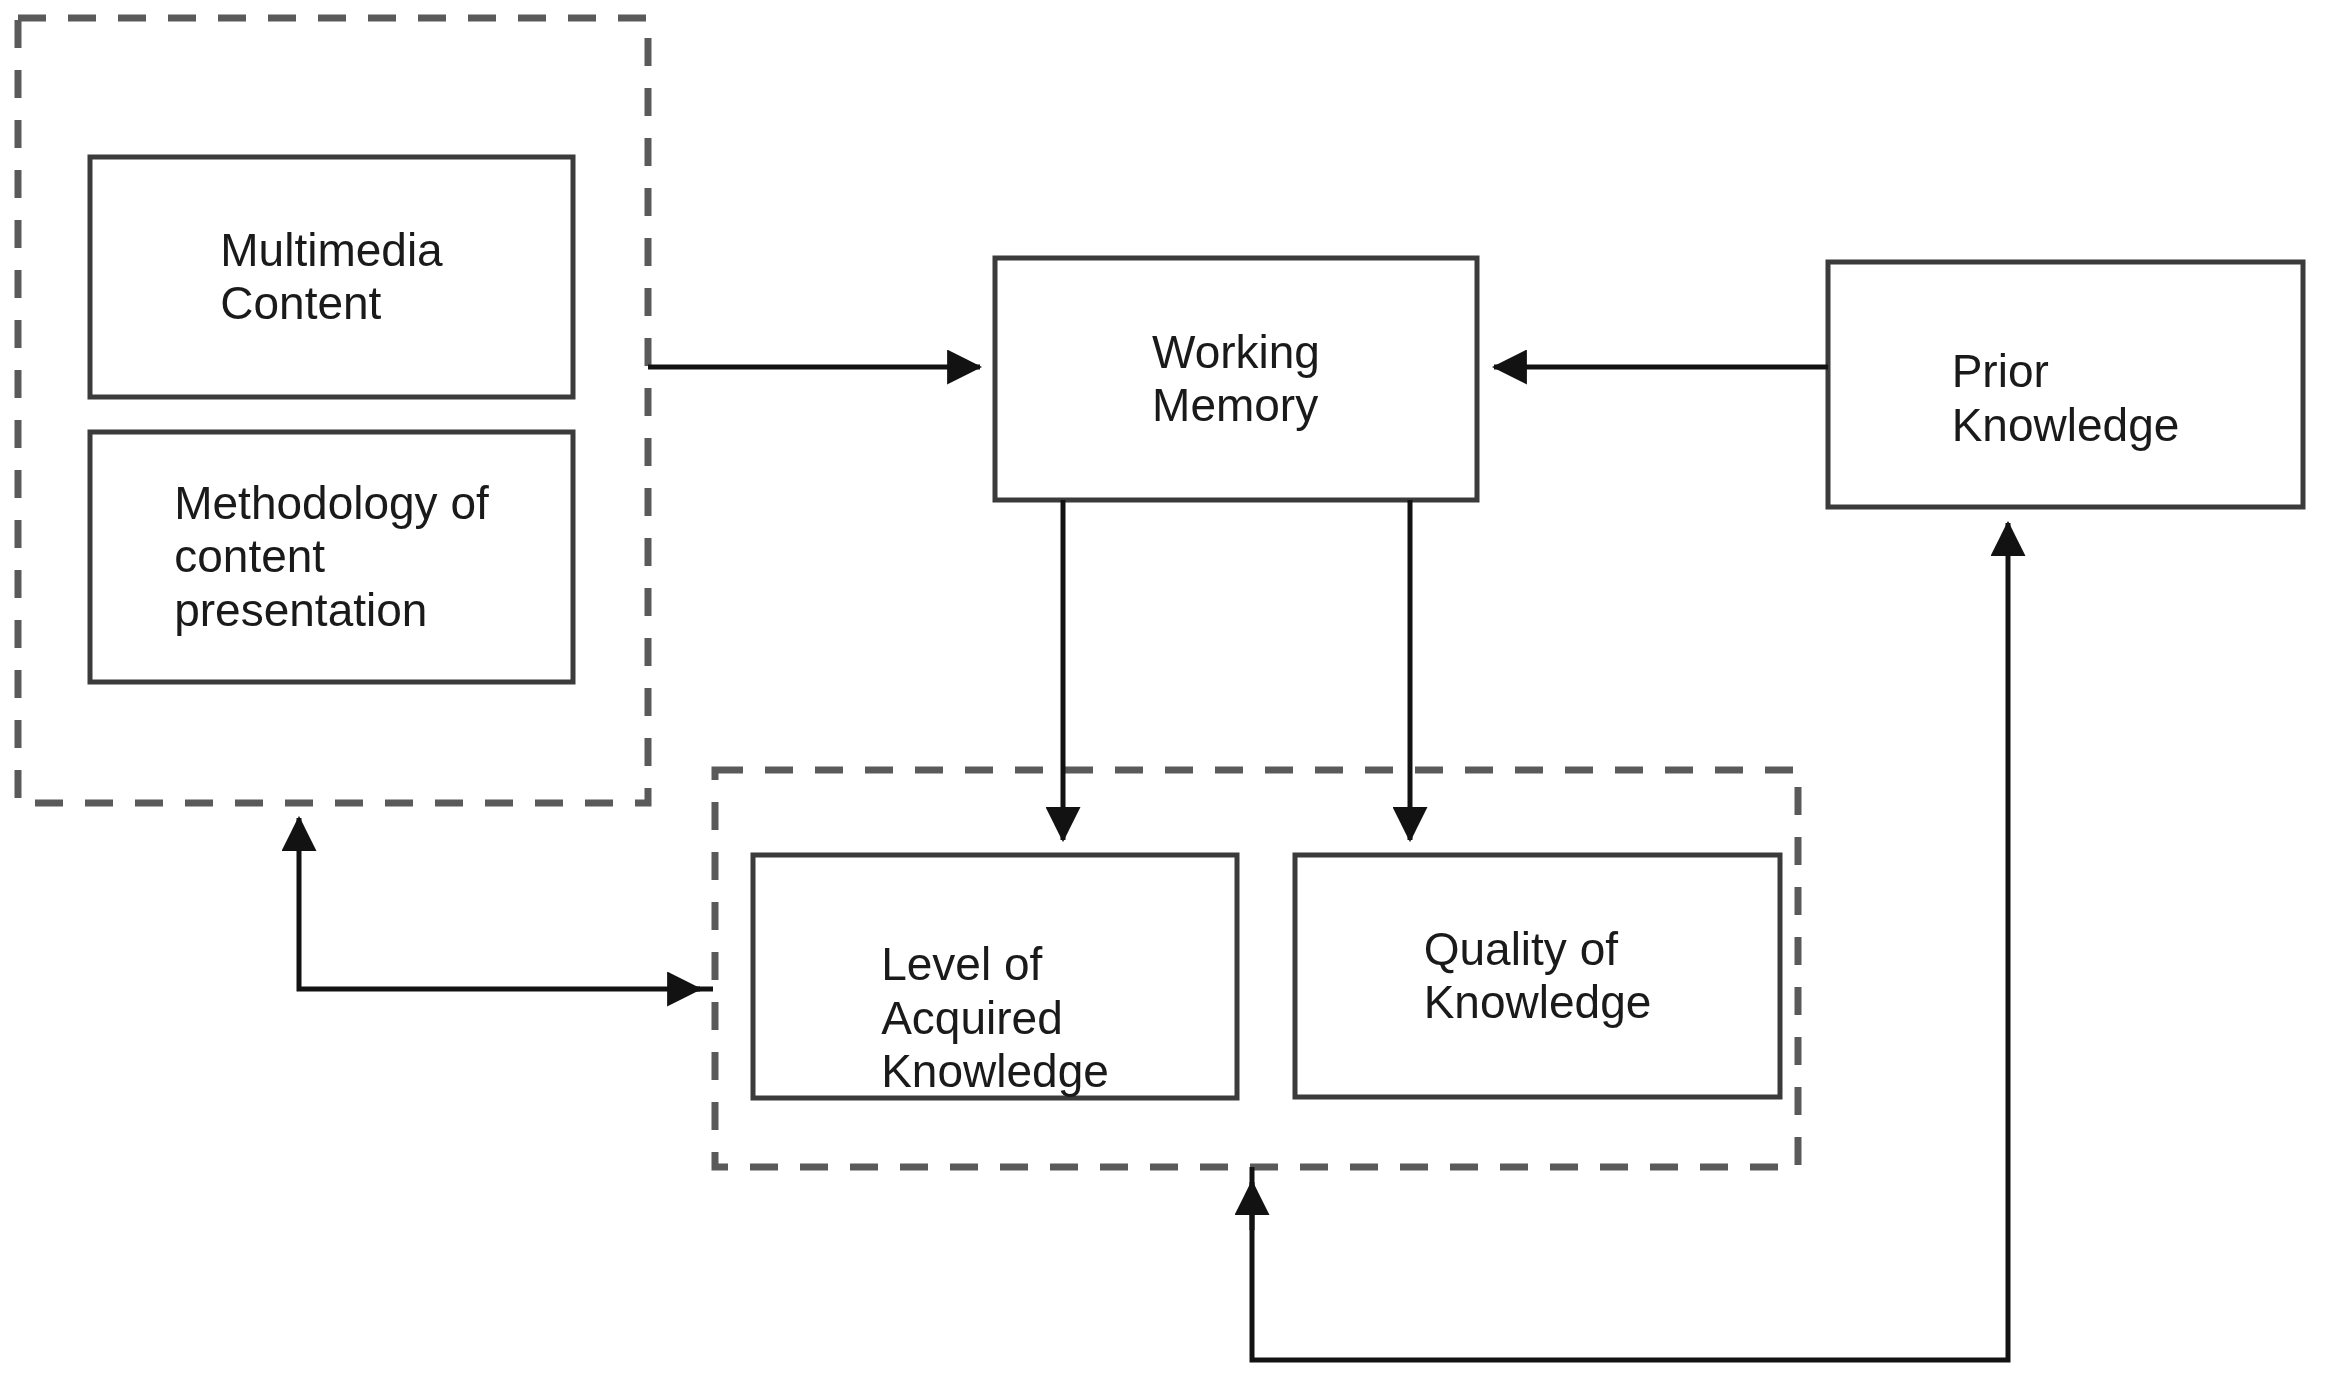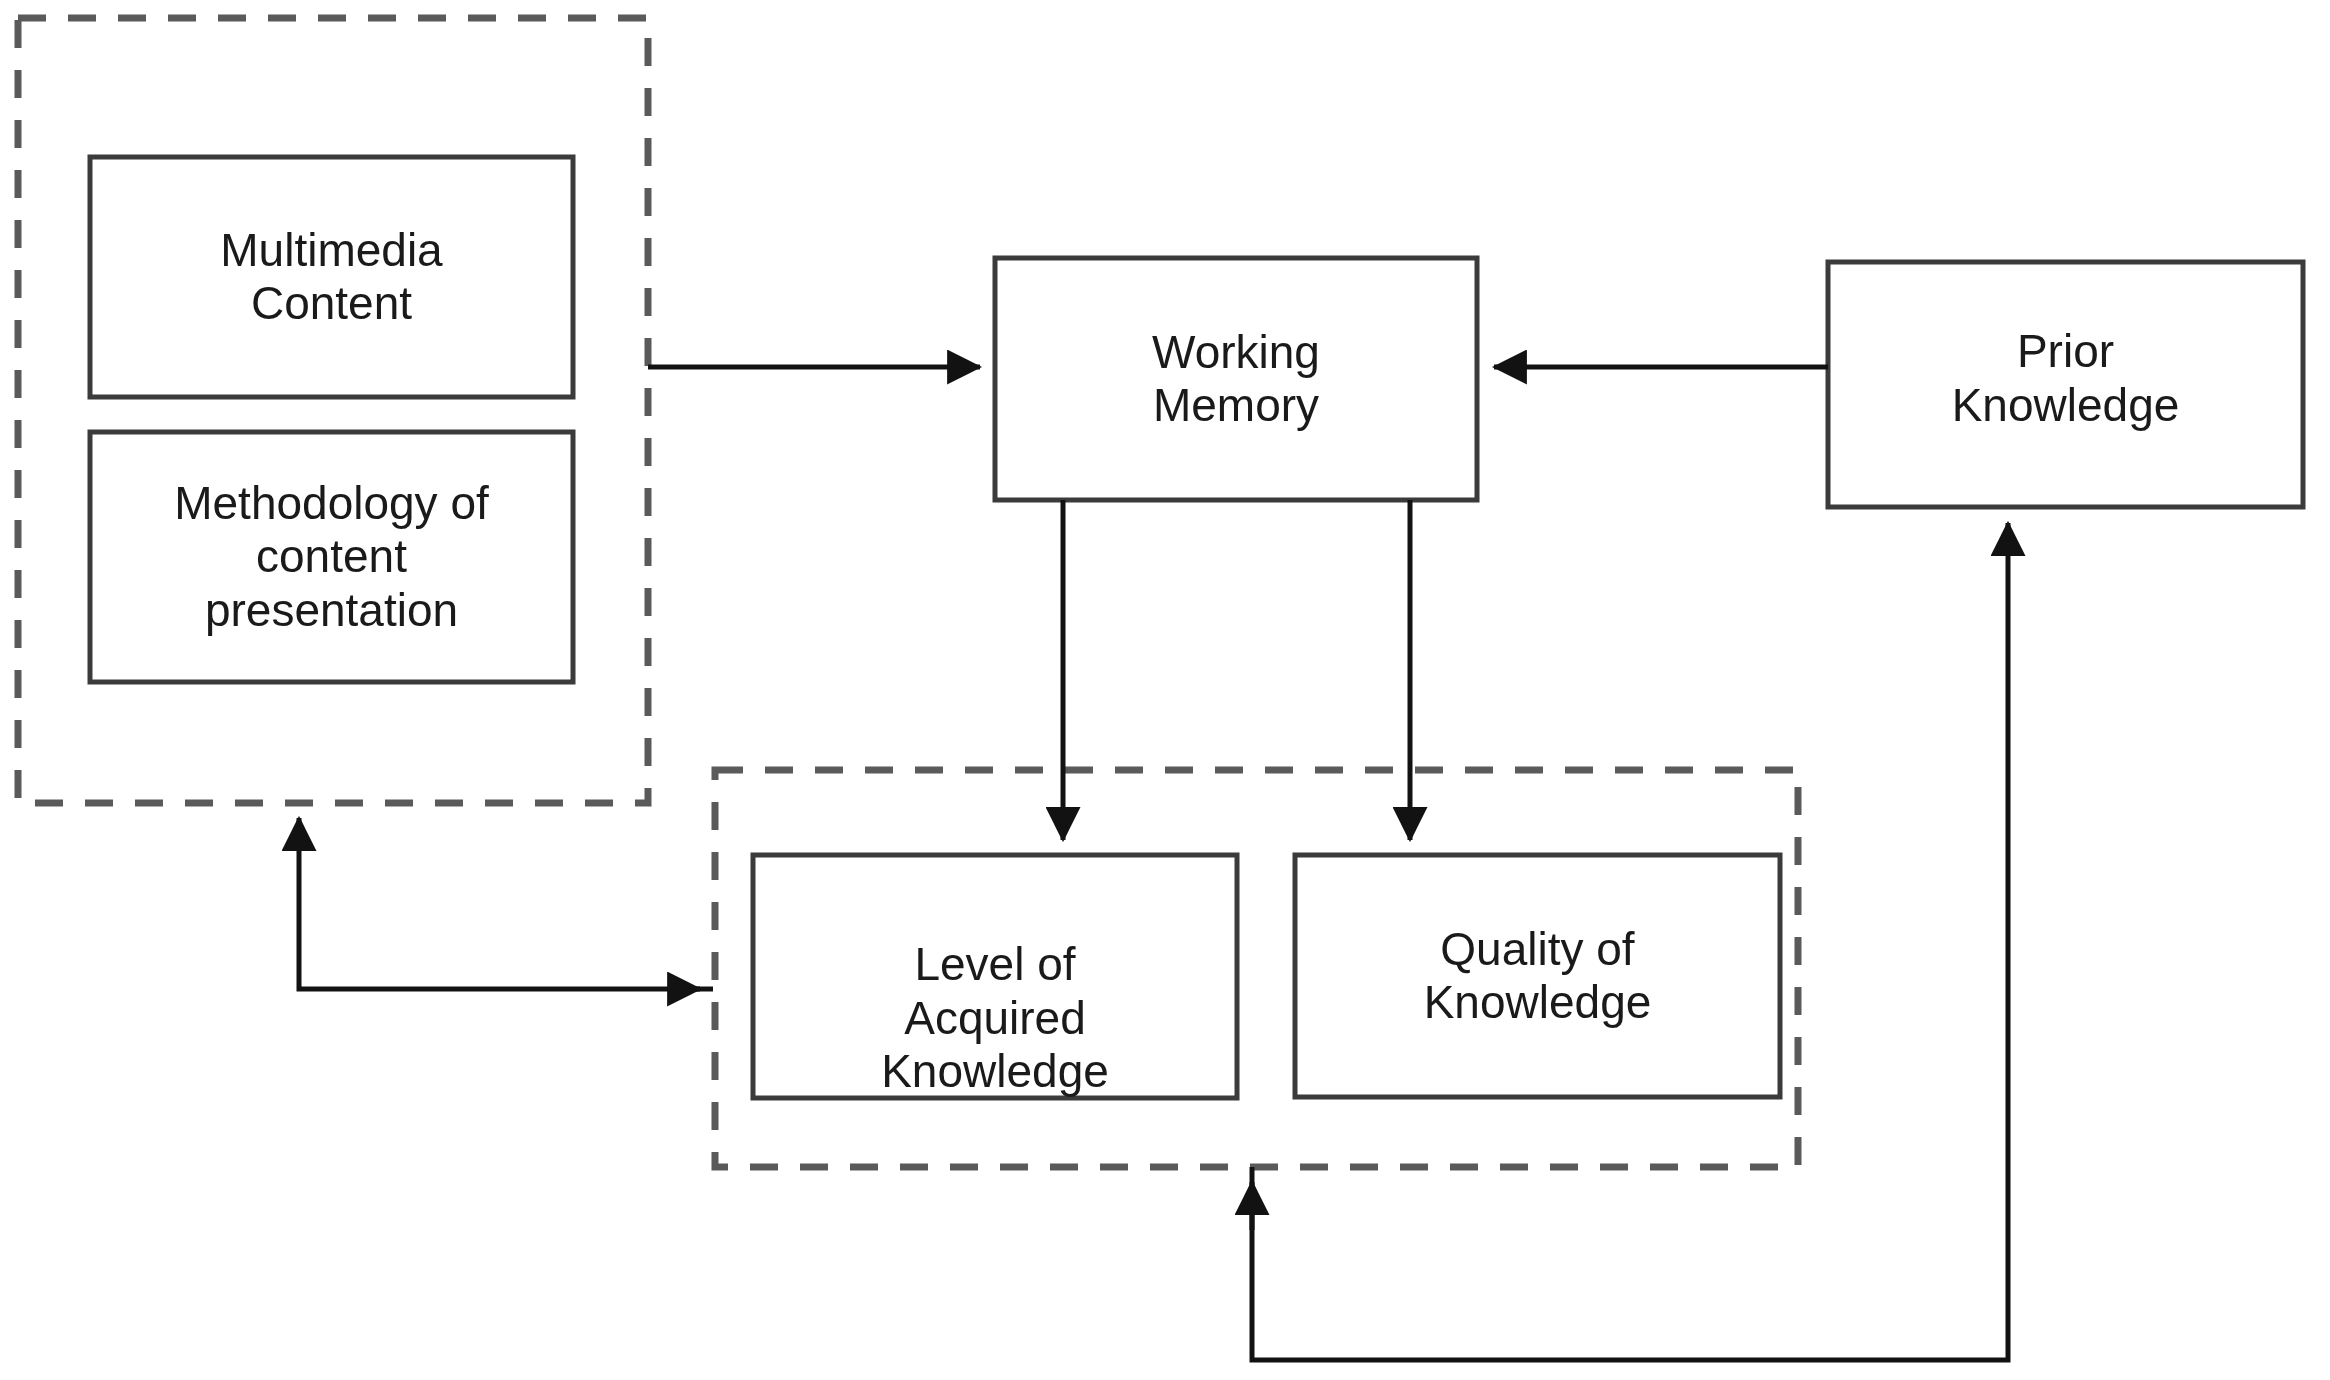--- a/index.html
+++ b/index.html
@@ -27,7 +27,6 @@
     display: flex;
     align-items: center;
     justify-content: center;
-    text-align: center;
     color: #1a1a1a;
     font-size: 46px;
     line-height: 1.16;

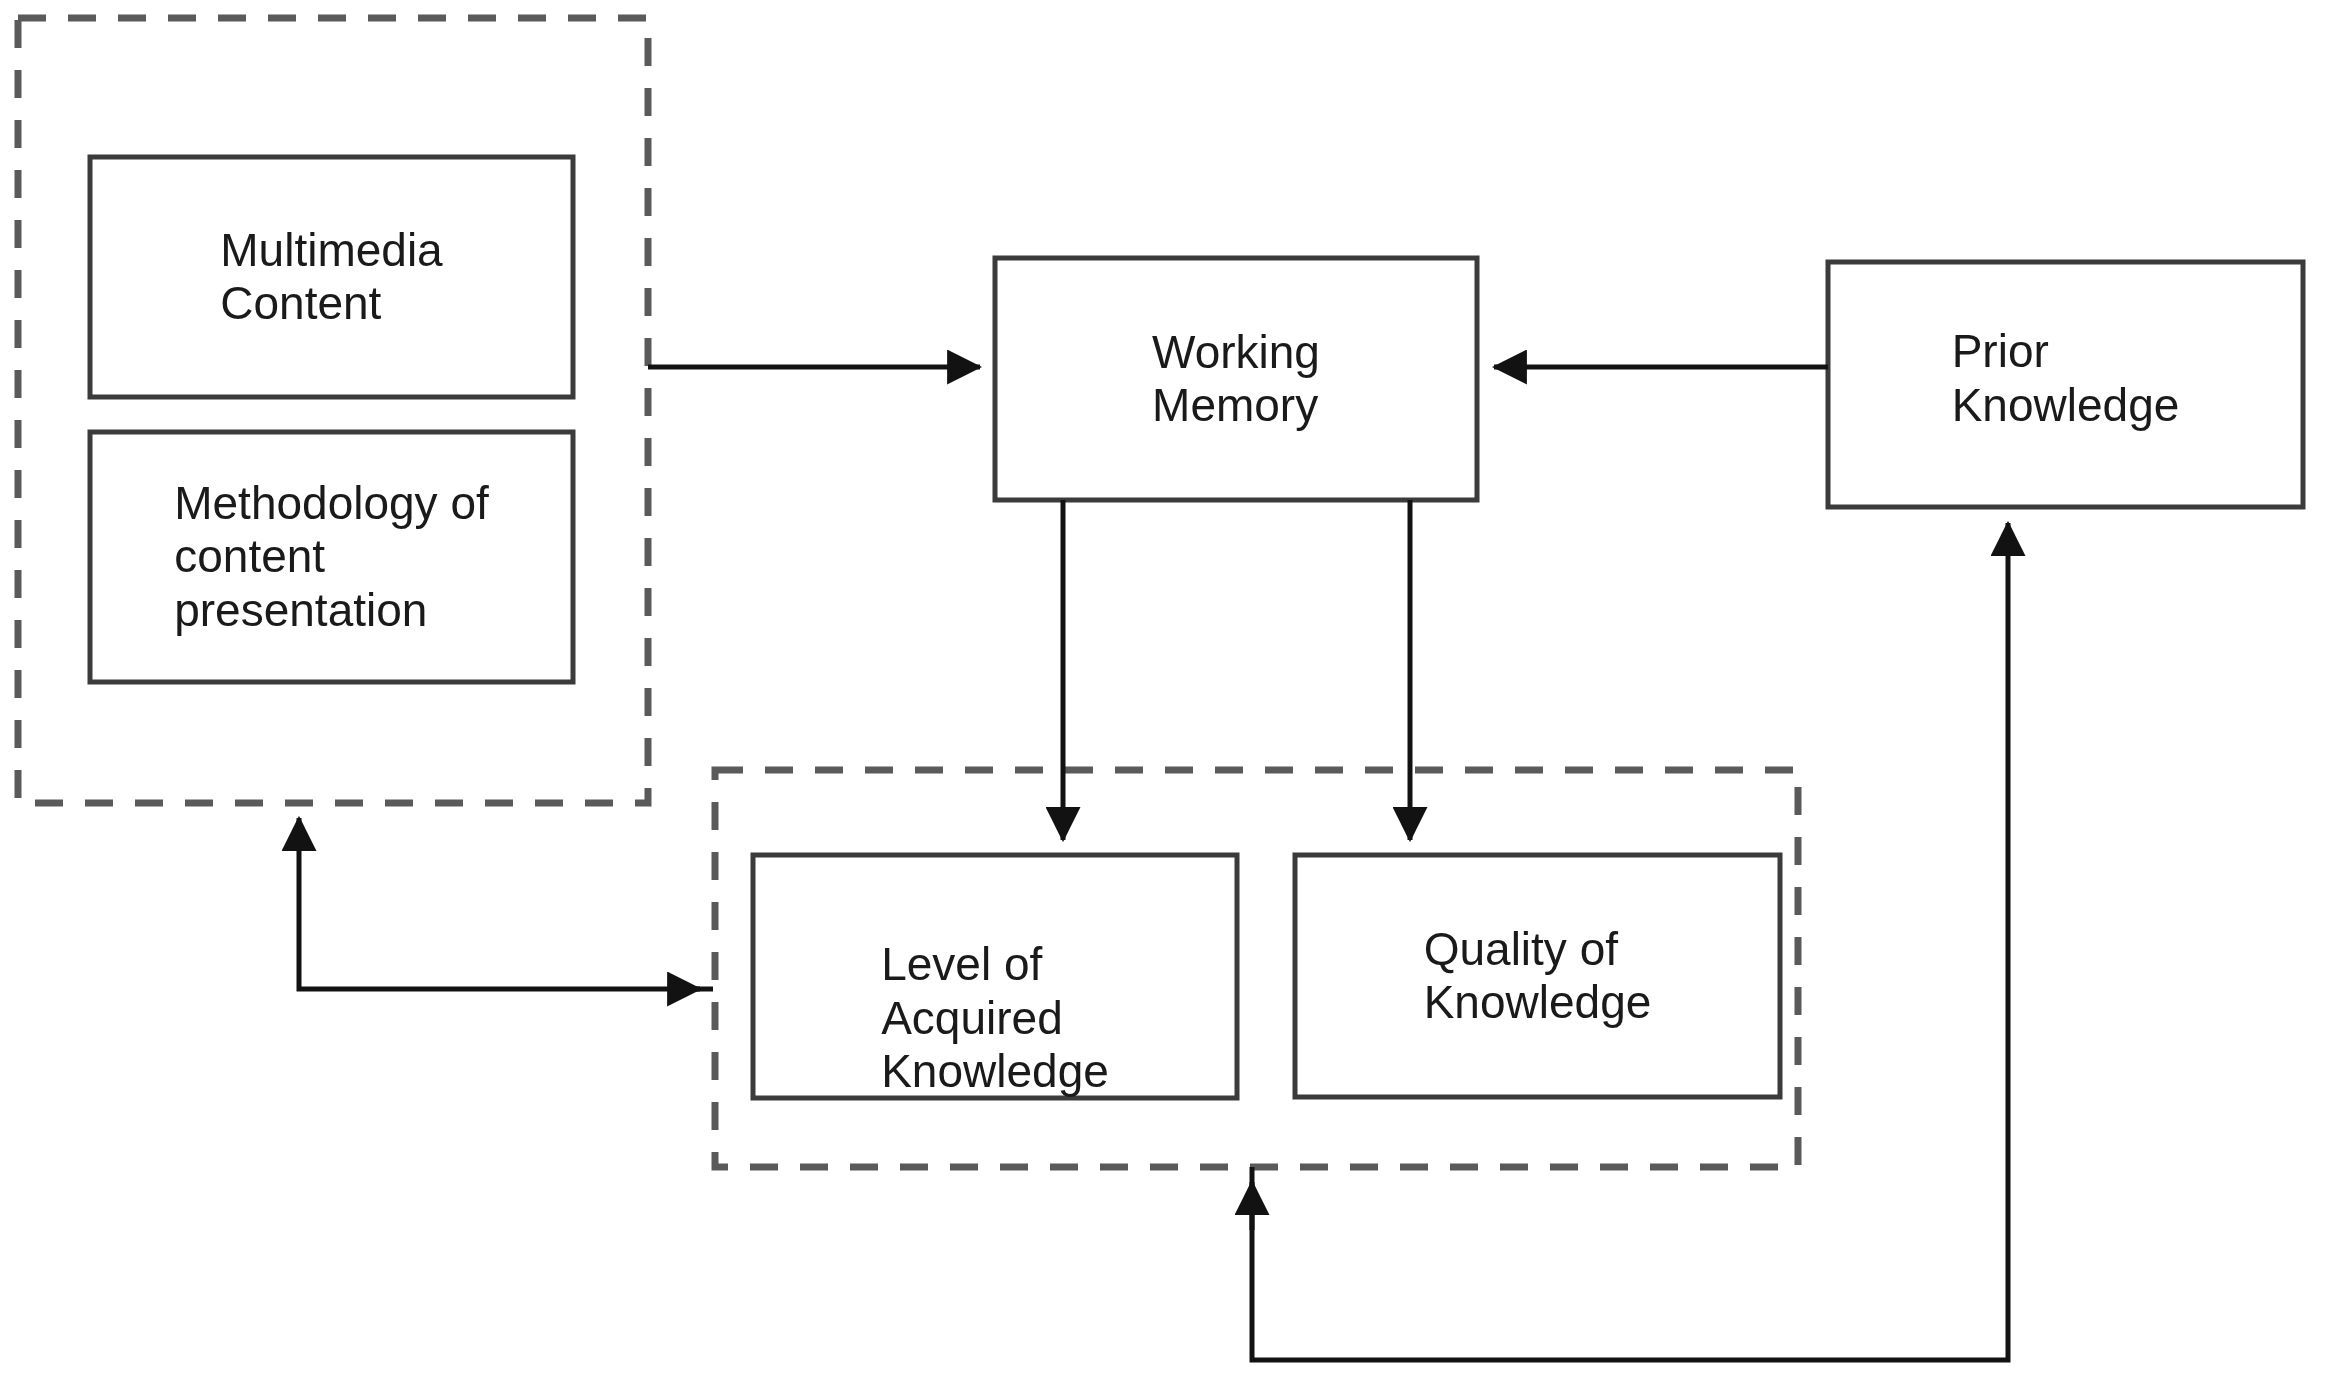--- a/index.html
+++ b/index.html
@@ -83,7 +83,7 @@
 content
 presentation</div>
 
-  <div class="node-label" style="left:1828px; top:256px; width:475px; height:245px;">Prior
+  <div class="node-label" style="left:1828px; top:276px; width:475px; height:245px;">Prior
 Knowledge</div>
 
   <div class="node-label" style="left:753px; top:897px; width:484px; height:243px;">Level of

